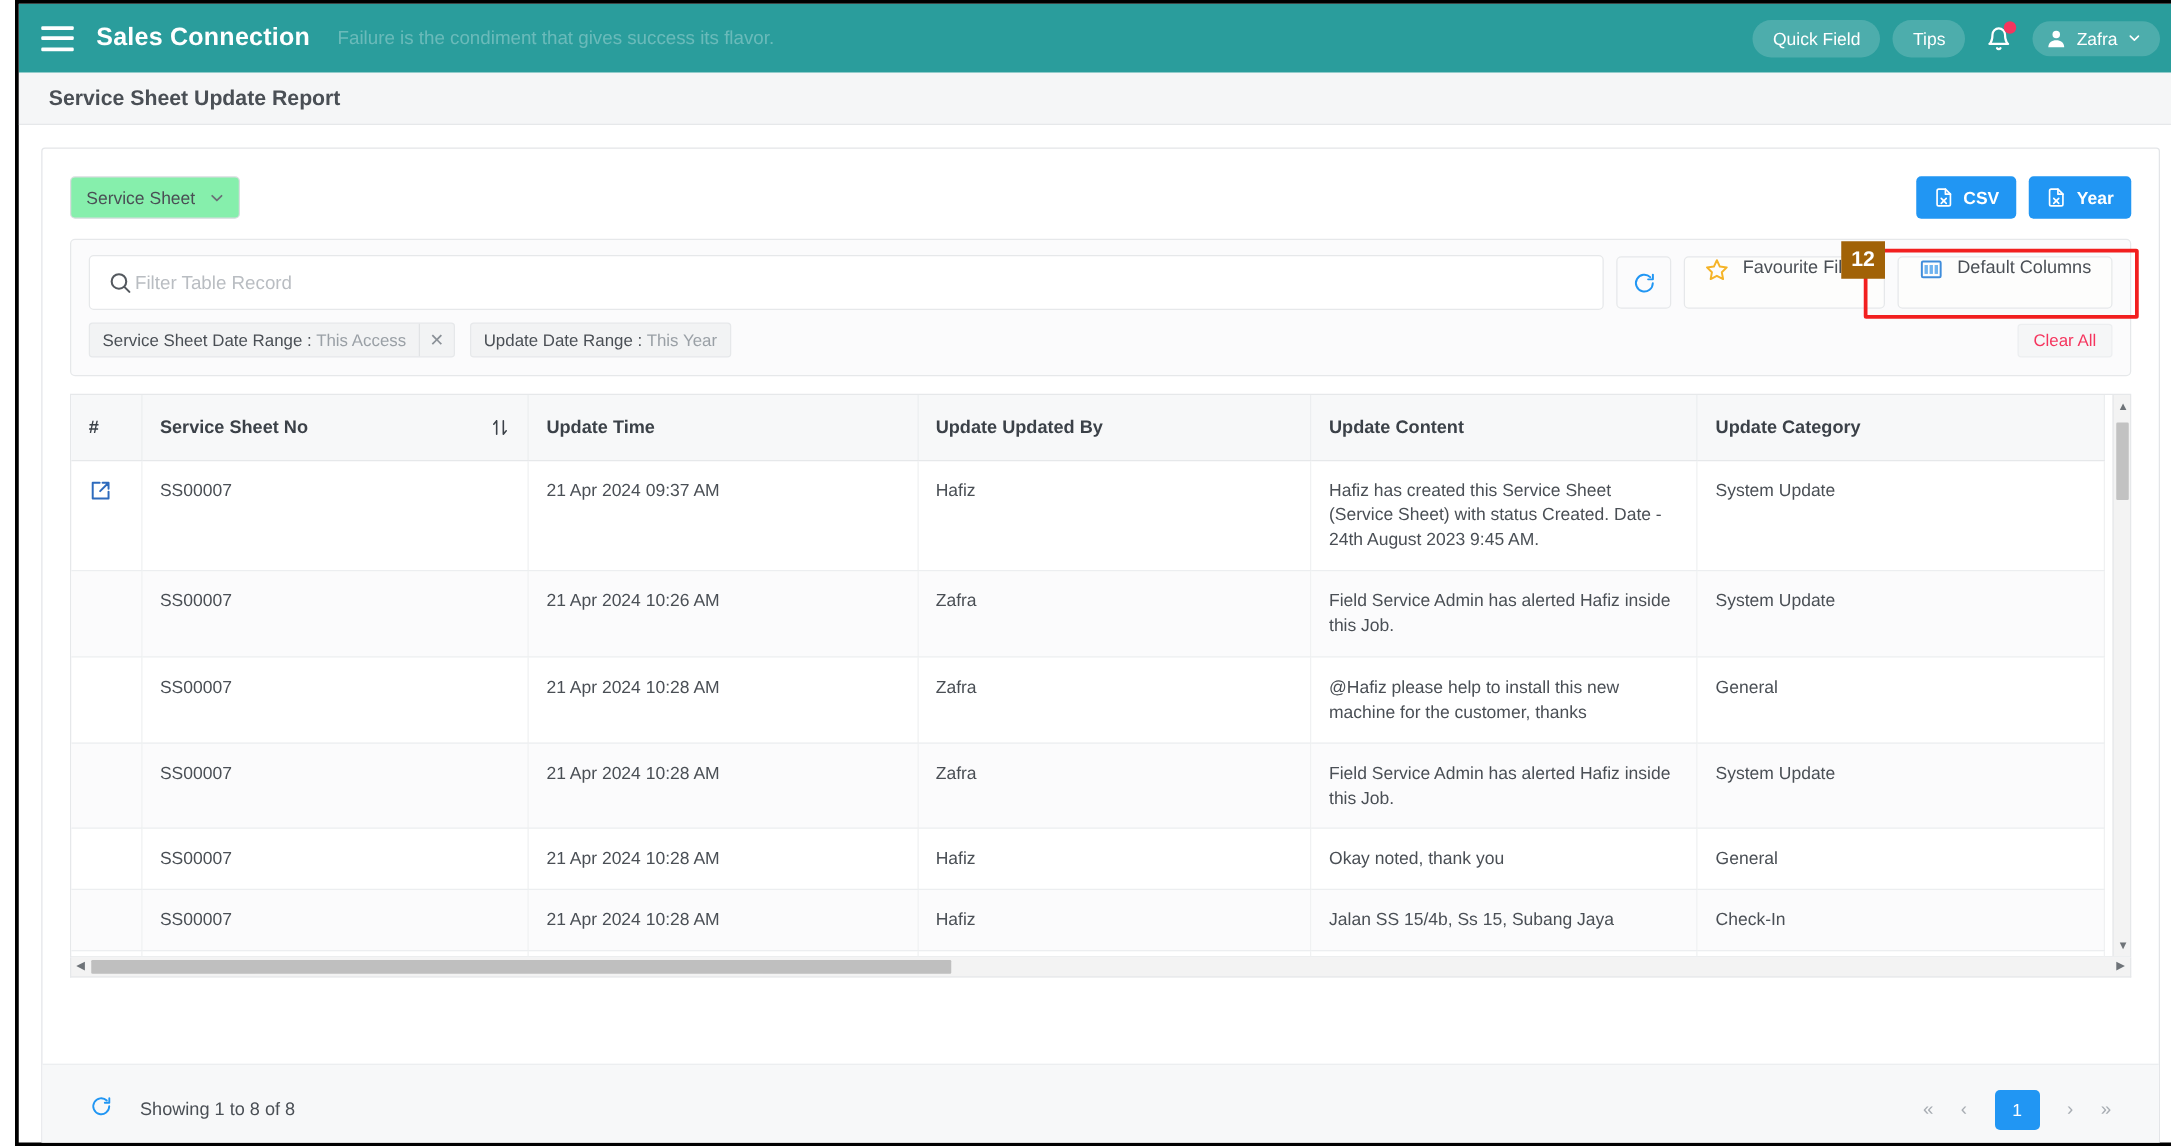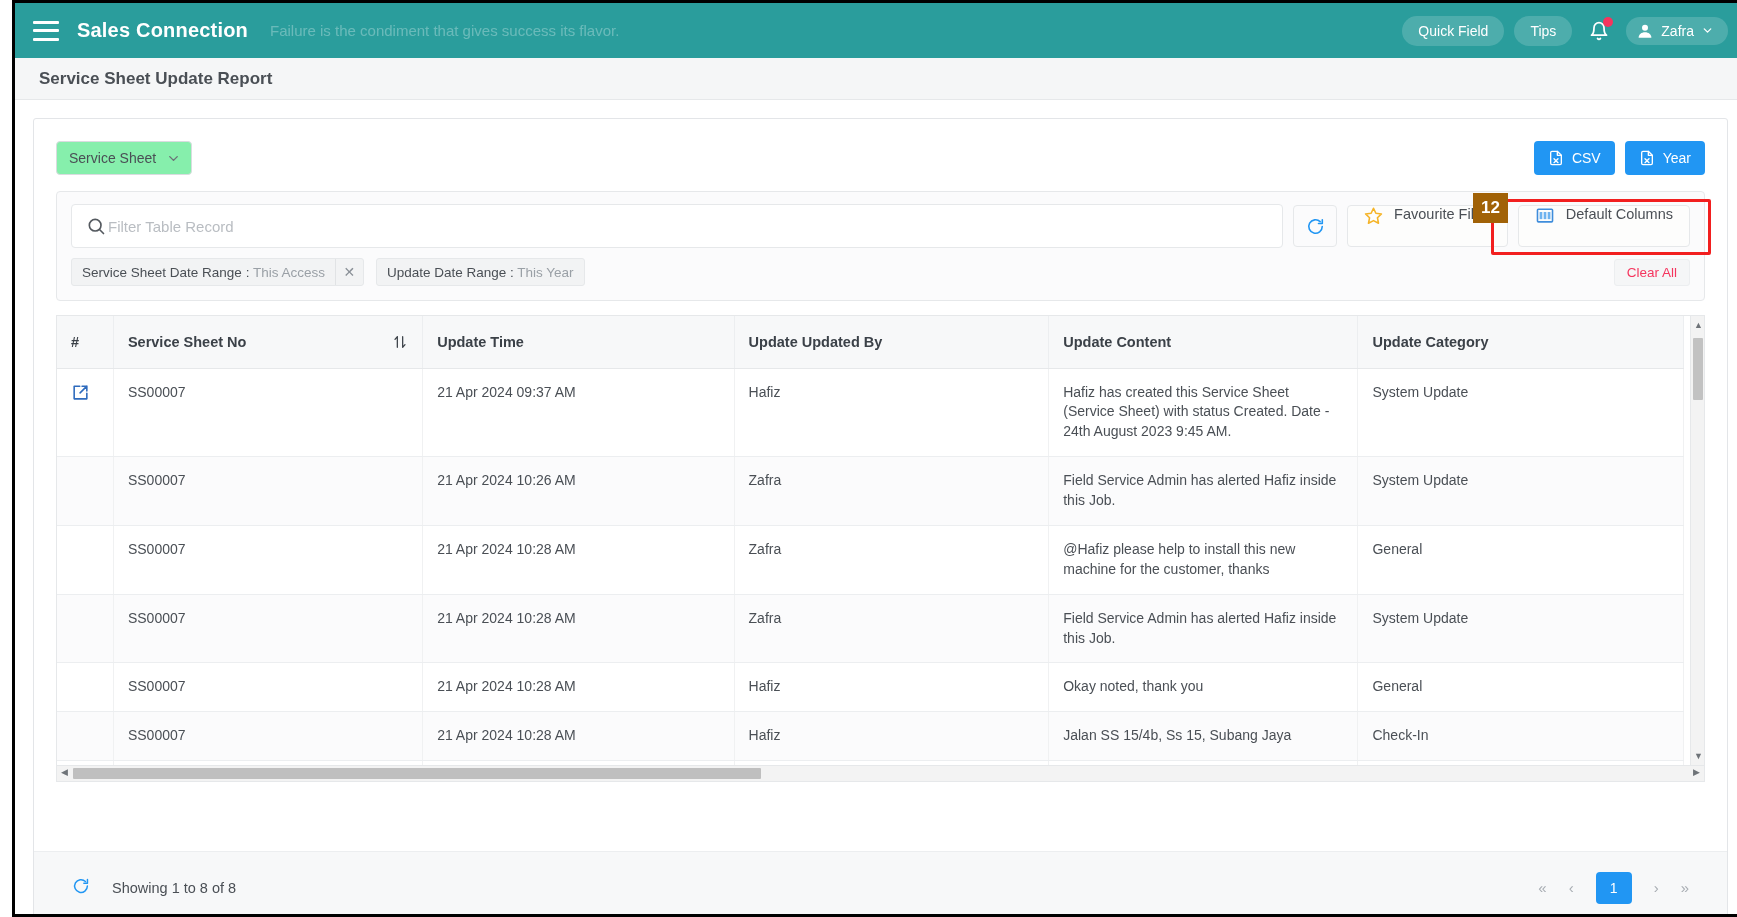--- a/index.html
+++ b/index.html
@@ -78,7 +78,7 @@
     background:#2196f3; color:#fff; border:none; border-radius:4px;
     height:34px; padding: 0 14px;
     display:flex; align-items:center; gap:8px;
-    font-size:14px; cursor:pointer; font-family:inherit;
+    font-size:14px; cursor:pointer; font-family:inherit;font-weight:bold;
   }
 
   

